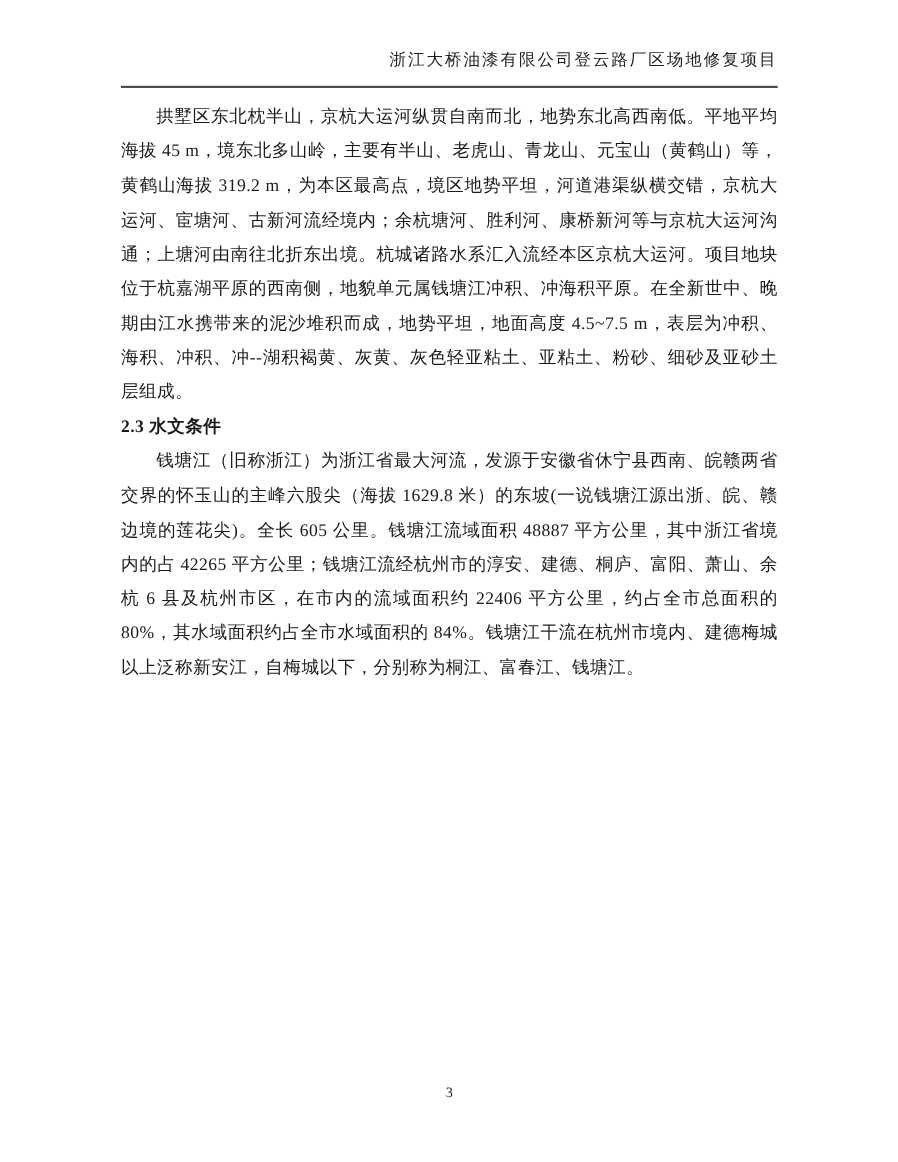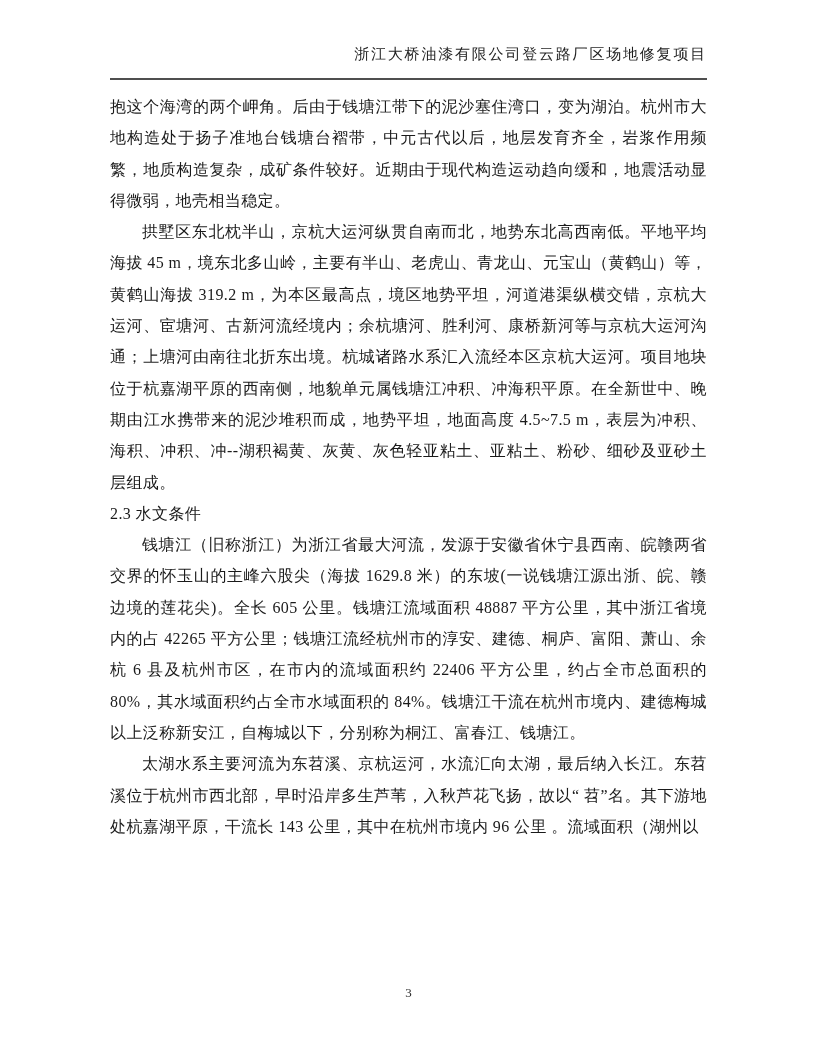--- a/index.html
+++ b/index.html
@@ -81,7 +81,6 @@
   <div class="header-rule"></div>
 
   <div class="doc-body">
-    <p class="para no-indent">抱这个海湾的两个岬角。后由于钱塘江带下的泥沙塞住湾口，变为湖泊。杭州市大地构造处于扬子准地台钱塘台褶带，中元古代以后，地层发育齐全，岩浆作用频繁，地质构造复杂，成矿条件较好。近期由于现代构造运动趋向缓和，地震活动显得微弱，地壳相当稳定。</p>
     <p class="para">拱墅区东北枕半山，京杭大运河纵贯自南而北，地势东北高西南低。平地平均海拔 45 m，境东北多山岭，主要有半山、老虎山、青龙山、元宝山（黄鹤山）等，黄鹤山海拔 319.2 m，为本区最高点，境区地势平坦，河道港渠纵横交错，京杭大运河、宦塘河、古新河流经境内；余杭塘河、胜利河、康桥新河等与京杭大运河沟通；上塘河由南往北折东出境。杭城诸路水系汇入流经本区京杭大运河。项目地块位于杭嘉湖平原的西南侧，地貌单元属钱塘江冲积、冲海积平原。在全新世中、晚期由江水携带来的泥沙堆积而成，地势平坦，地面高度 4.5~7.5 m，表层为冲积、海积、冲积、冲--湖积褐黄、灰黄、灰色轻亚粘土、亚粘土、粉砂、细砂及亚砂土层组成。</p>
     <h2 class="section-heading">2.3 水文条件</h2>
     <p class="para">钱塘江（旧称浙江）为浙江省最大河流，发源于安徽省休宁县西南、皖赣两省交界的怀玉山的主峰六股尖（海拔 1629.8 米）的东坡(一说钱塘江源出浙、皖、赣边境的莲花尖)。全长 605 公里。钱塘江流域面积 48887 平方公里，其中浙江省境内的占 42265 平方公里；钱塘江流经杭州市的淳安、建德、桐庐、富阳、萧山、余杭 6 县及杭州市区，在市内的流域面积约 22406 平方公里，约占全市总面积的 80%，其水域面积约占全市水域面积的 84%。钱塘江干流在杭州市境内、建德梅城以上泛称新安江，自梅城以下，分别称为桐江、富春江、钱塘江。</p>

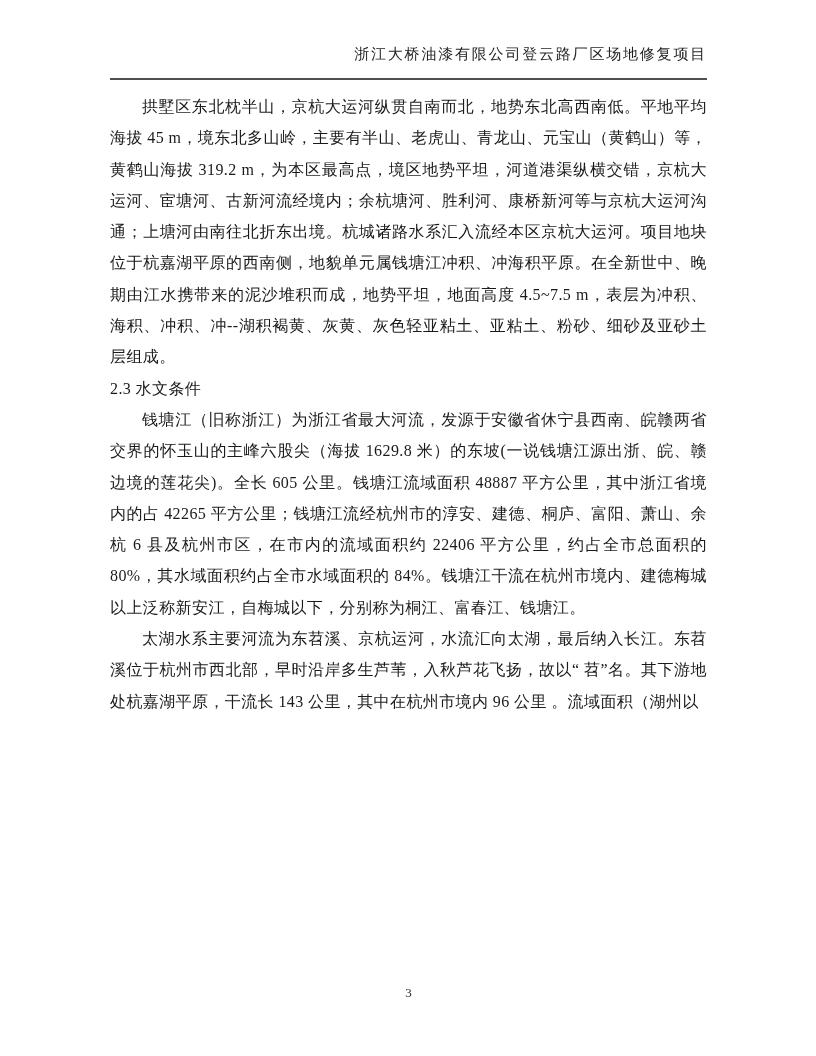--- a/index.html
+++ b/index.html
@@ -56,7 +56,7 @@
   .section-heading {
     margin: 0;
     padding: 0;
-    font-weight: normal;
+    font-weight: bold;
     text-indent: 0;
     font-size: 16px;
     line-height: 31.3px;

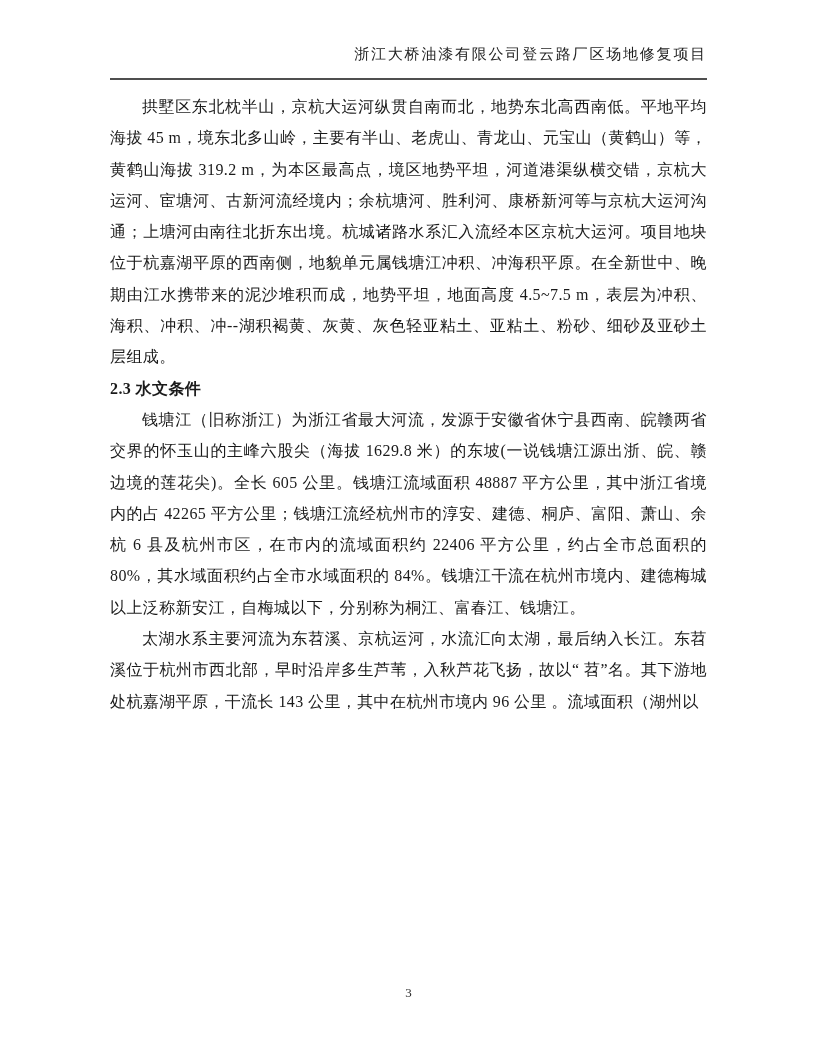--- a/index.html
+++ b/index.html
@@ -84,7 +84,6 @@
     <p class="para">拱墅区东北枕半山，京杭大运河纵贯自南而北，地势东北高西南低。平地平均海拔 45 m，境东北多山岭，主要有半山、老虎山、青龙山、元宝山（黄鹤山）等，黄鹤山海拔 319.2 m，为本区最高点，境区地势平坦，河道港渠纵横交错，京杭大运河、宦塘河、古新河流经境内；余杭塘河、胜利河、康桥新河等与京杭大运河沟通；上塘河由南往北折东出境。杭城诸路水系汇入流经本区京杭大运河。项目地块位于杭嘉湖平原的西南侧，地貌单元属钱塘江冲积、冲海积平原。在全新世中、晚期由江水携带来的泥沙堆积而成，地势平坦，地面高度 4.5~7.5 m，表层为冲积、海积、冲积、冲--湖积褐黄、灰黄、灰色轻亚粘土、亚粘土、粉砂、细砂及亚砂土层组成。</p>
     <h2 class="section-heading">2.3 水文条件</h2>
     <p class="para">钱塘江（旧称浙江）为浙江省最大河流，发源于安徽省休宁县西南、皖赣两省交界的怀玉山的主峰六股尖（海拔 1629.8 米）的东坡(一说钱塘江源出浙、皖、赣边境的莲花尖)。全长 605 公里。钱塘江流域面积 48887 平方公里，其中浙江省境内的占 42265 平方公里；钱塘江流经杭州市的淳安、建德、桐庐、富阳、萧山、余杭 6 县及杭州市区，在市内的流域面积约 22406 平方公里，约占全市总面积的 80%，其水域面积约占全市水域面积的 84%。钱塘江干流在杭州市境内、建德梅城以上泛称新安江，自梅城以下，分别称为桐江、富春江、钱塘江。</p>
-    <p class="para">太湖水系主要河流为东苕溪、京杭运河，水流汇向太湖，最后纳入长江。东苕溪位于杭州市西北部，早时沿岸多生芦苇，入秋芦花飞扬，故以“ 苕”名。其下游地处杭嘉湖平原，干流长 143 公里，其中在杭州市境内 96 公里 。流域面积（湖州以</p>
   </div>
 
   <div class="page-footer">3</div>

